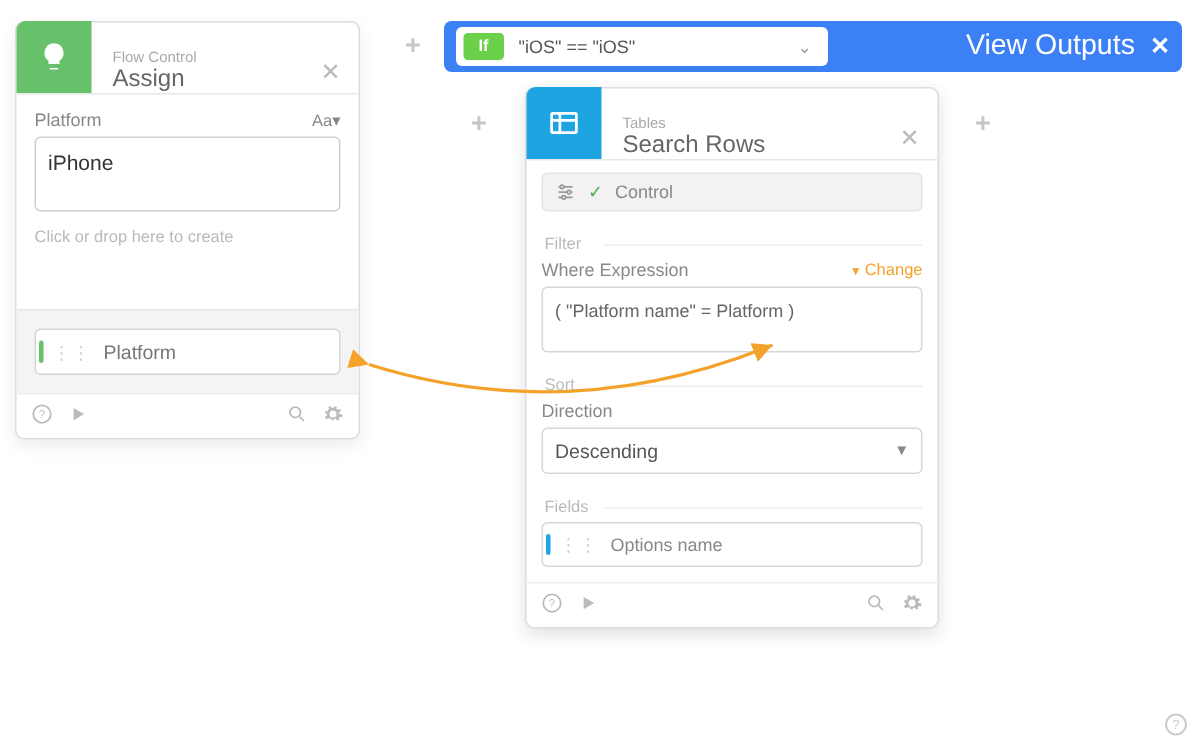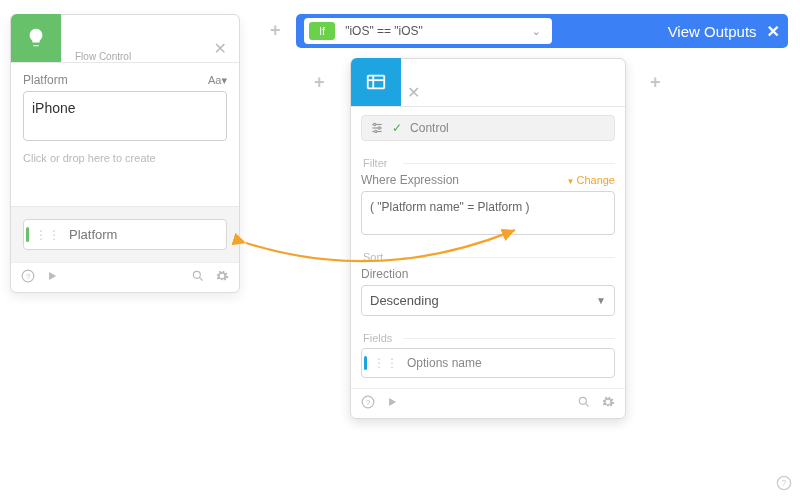--- a/index.html
+++ b/index.html
@@ -36,7 +36,7 @@
   
   .ifbar { position: absolute; left: 296px; top: 14px; width: 492px; height: 34px; background: #3c80f6; border-radius: 5px; display: flex; align-items: center; padding: 0 8px; color: #fff; }
   .if-pill { display: flex; align-items: center; background: #fff; border-radius: 4px; padding: 3px 5px; height: 26px; width: 248px; }
-  .if-tag  { background: #6bd14b; color: #fff; border-radius: 3px; font-size: 11px; font-weight: 400; padding: 3px 10px; margin-right: 10px; }
+  .if-tag  { background: #6bd14b; color: #fff; border-radius: 3px; font-size: 11px; font-weight: 700; padding: 3px 10px; margin-right: 10px; }
   .if-expr { color: #555; font-size: 12px; flex: 1; }
   .chev-dn { color: #999; font-size: 11px; padding: 0 6px; }
   .if-spacer { flex: 1; }

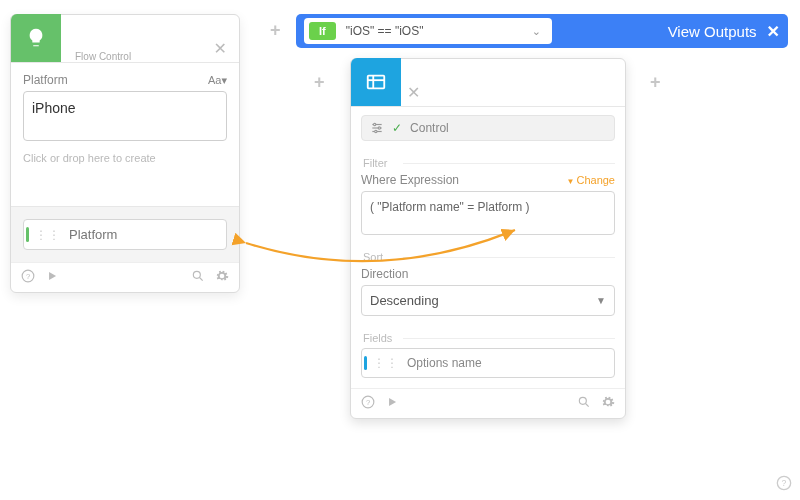--- a/index.html
+++ b/index.html
@@ -40,7 +40,7 @@
   .if-expr { color: #555; font-size: 12px; flex: 1; }
   .chev-dn { color: #999; font-size: 11px; padding: 0 6px; }
   .if-spacer { flex: 1; }
-  .view-out { font-size: 15px; margin-right: 10px; cursor: pointer; }
+  .view-out { font-size: 19px; margin-right: 10px; cursor: pointer; }
   .if-close { font-size: 16px; font-weight: bold; cursor: pointer; }
 
   

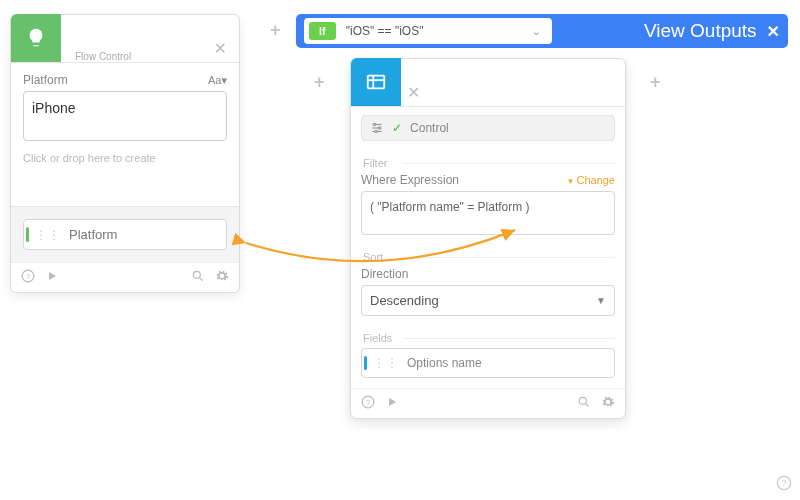--- a/index.html
+++ b/index.html
@@ -93,6 +93,7 @@
     </div>
     <div class="head-text">
       <div class="head-cat">Flow Control</div>
+      <div class="head-title">Assign</div>
     </div>
     <div class="close-x">✕</div>
   </div>

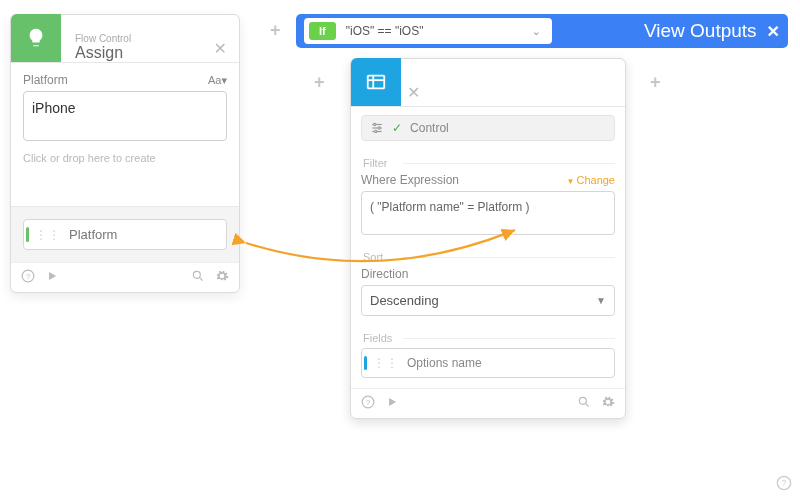--- a/index.html
+++ b/index.html
@@ -163,6 +163,10 @@
           <line x1="9" y1="5" x2="9" y2="19" stroke="#fff" stroke-width="2"></line>
         </svg>
     </div>
+    <div class="head-text">
+      <div class="head-cat">Tables</div>
+      <div class="head-title">Search Rows</div>
+    </div>
     <div class="close-x">✕</div>
   </div>
 

